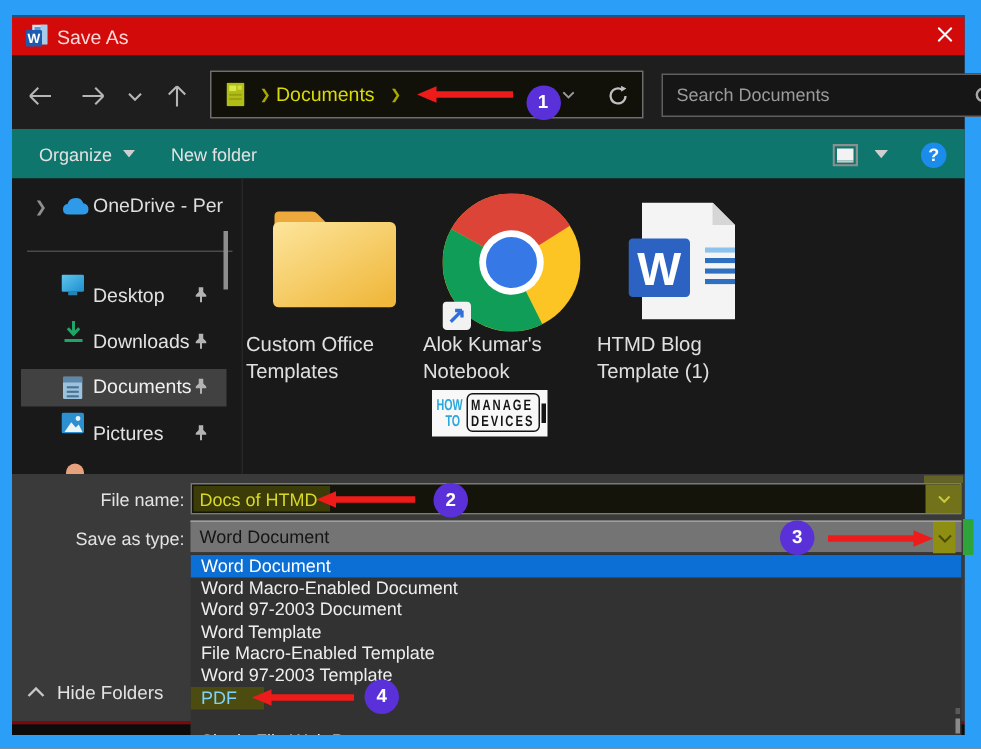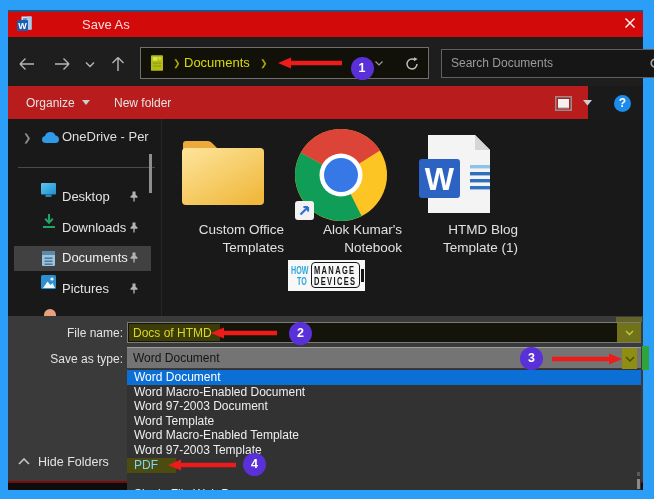--- a/index.html
+++ b/index.html
@@ -10,7 +10,7 @@
 
   
   .title { left:0; top:2px; width:635px; height:25px; background:#d20a0a; }
-  .title .txt { position:absolute; left:30px; top:5px; font-size:13px; color:#ffd9d9;margin-left:44px; }
+  .title .txt { position:absolute; left:30px; top:5px; font-size:13px; color:#ffd9d9; }
 
   
   .nav { left:0; top:27px; width:635px; height:49px; background:#1e1e1e; }

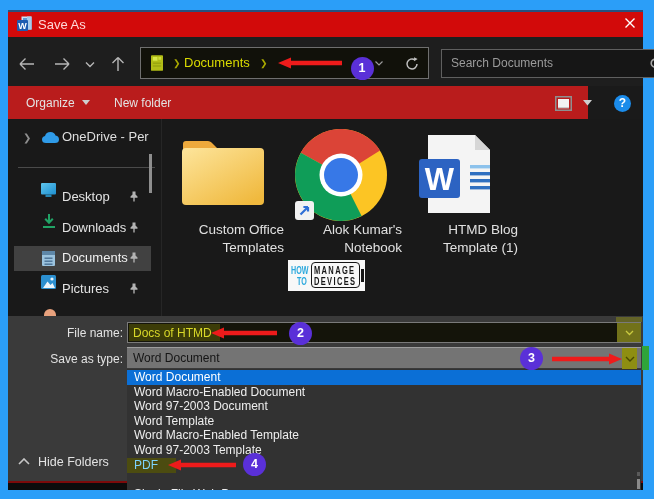--- a/index.html
+++ b/index.html
@@ -18,7 +18,7 @@
   .search { position:absolute; left:433px; top:12px; width:232px; height:29px; border:1px solid #5f5f5f; background:#161616; color:#9b9b9b; font-size:12px; line-height:27px; padding-left:9px; }
 
   
-  .toolbar { left:0; top:76px; width:580px; height:33px; background:#b91c1c; color:#e3e3e3; font-size:12px; }
+  .toolbar { left:0; top:76px; width:635px; height:33px; background:#0f766e; color:#e3e3e3; font-size:12px; }
 
   
   .filearea { left:0; top:109px; width:635px; height:197px; background:#191919; }

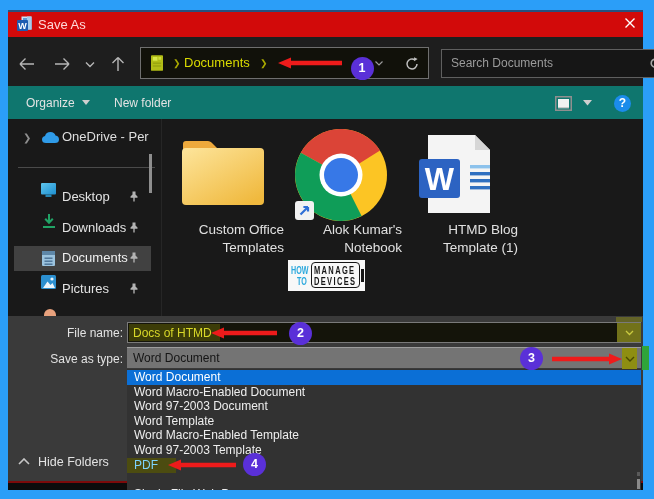--- a/index.html
+++ b/index.html
@@ -38,7 +38,7 @@
   
   .circ { position:absolute; border-radius:50%; background:#5a30d8; color:#fff; font-weight:bold; font-size:12.5px; text-align:center; z-index:30; }
   .arrow { position:absolute; z-index:29; }
-  .ilabel { position:absolute; color:#e0e0e0; font-size:13.5px; text-align:right; line-height:18px; }
+  .ilabel { position:absolute; color:#e0e0e0; font-size:13.5px; text-align:left; line-height:18px; }
 </style>
 </head>
 <body>

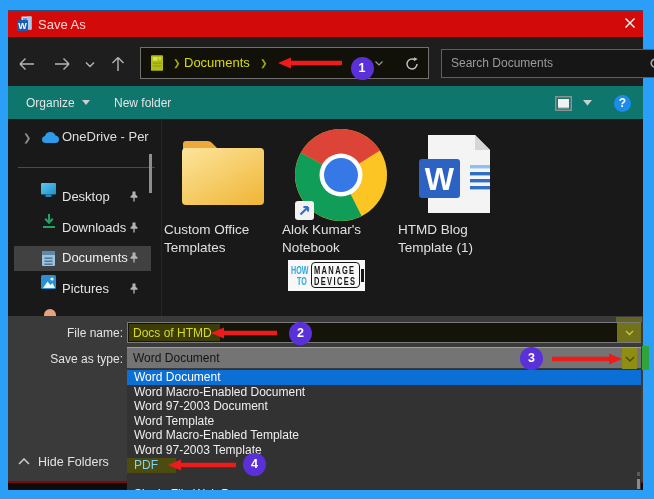--- a/index.html
+++ b/index.html
@@ -243,7 +243,7 @@
     <div class="li" style="top:15.6px">Word Macro-Enabled Document</div>
     <div class="li" style="top:30.2px">Word 97-2003 Document</div>
     <div class="li" style="top:44.8px">Word Template</div>
-    <div class="li" style="top:59.4px">Word Macro-Enabled Template</div>
+    <div class="li" style="top:59.4px">File Macro-Enabled Template</div>
     <div class="li" style="top:74px">Word 97-2003 Template</div>
     <div class="li" style="top:88.6px;color:#7dd3fc"><div style="position:absolute;left:0;top:0;width:49px;height:15px;background:#4c4c10"></div><span style="position:relative">PDF</span></div>
     <div class="li" style="top:117.8px">Single File Web Page</div>

